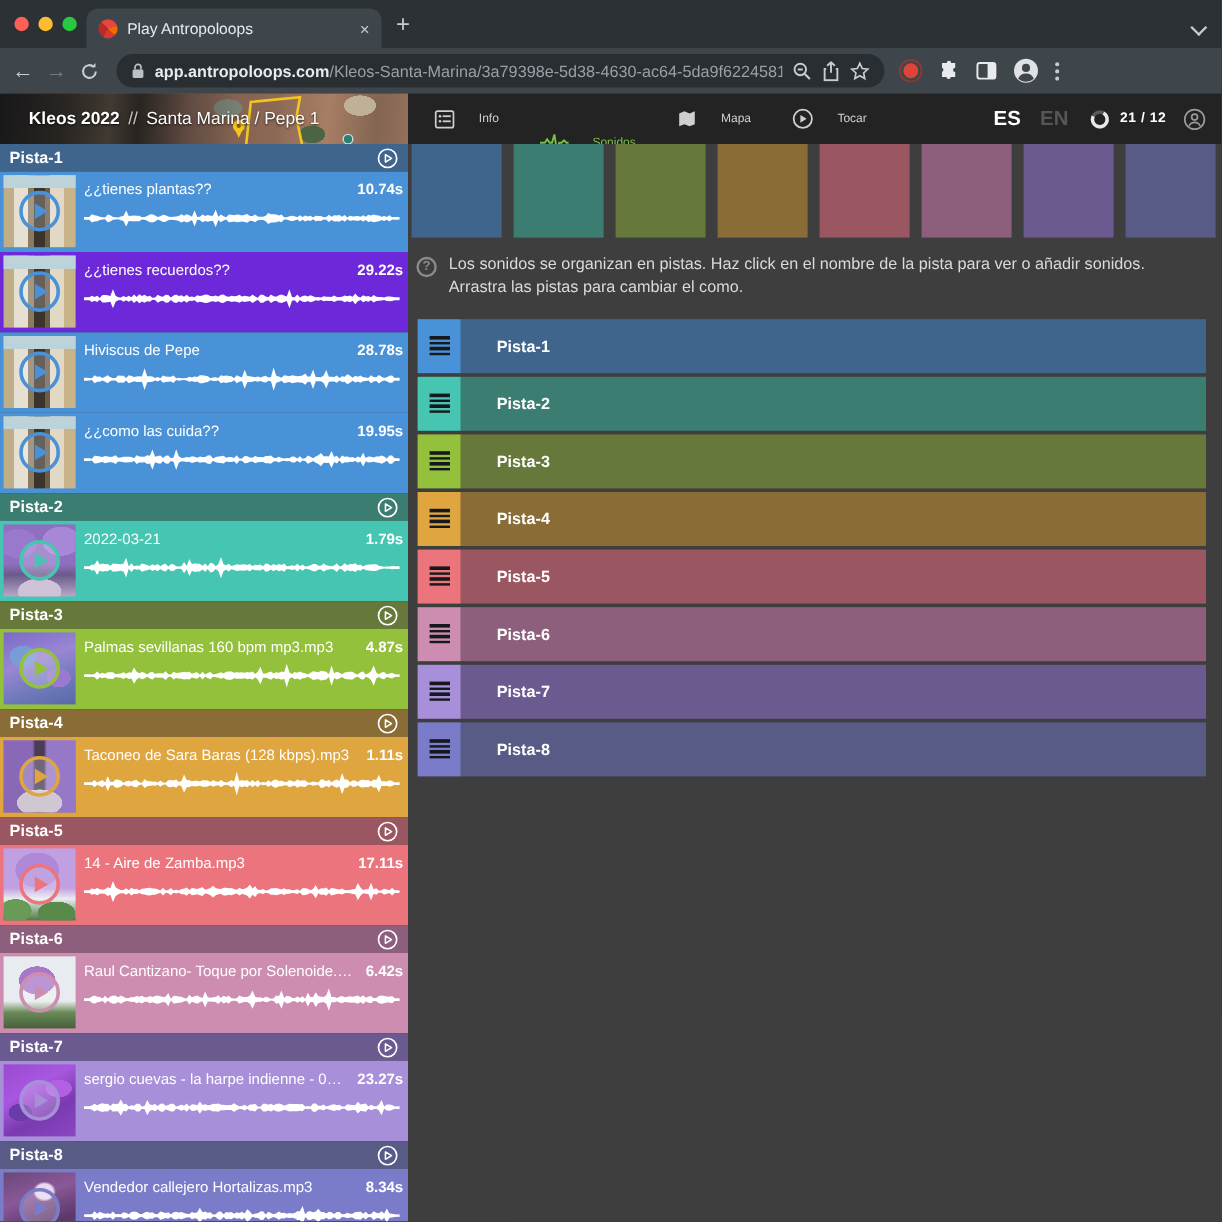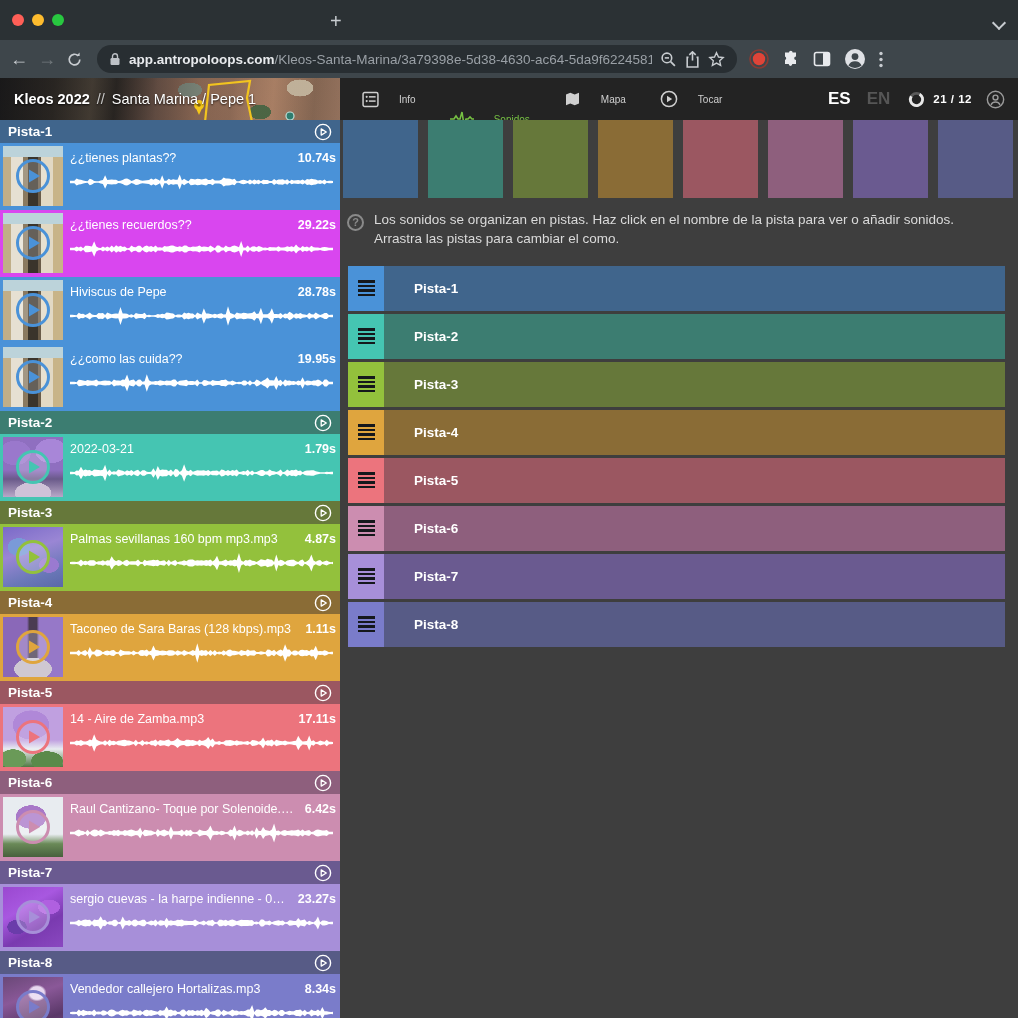--- a/index.html
+++ b/index.html
@@ -121,6 +121,11 @@
     <span class="light yellow"></span>
     <span class="light green"></span>
   </div>
+  <div class="tab">
+    <span class="favicon"></span>
+    <span class="tab-title">Play Antropoloops</span>
+    <span class="tab-close">×</span>
+  </div>
   <span class="newtab">+</span>
   <span class="tab-chevron"></span>
 </div>

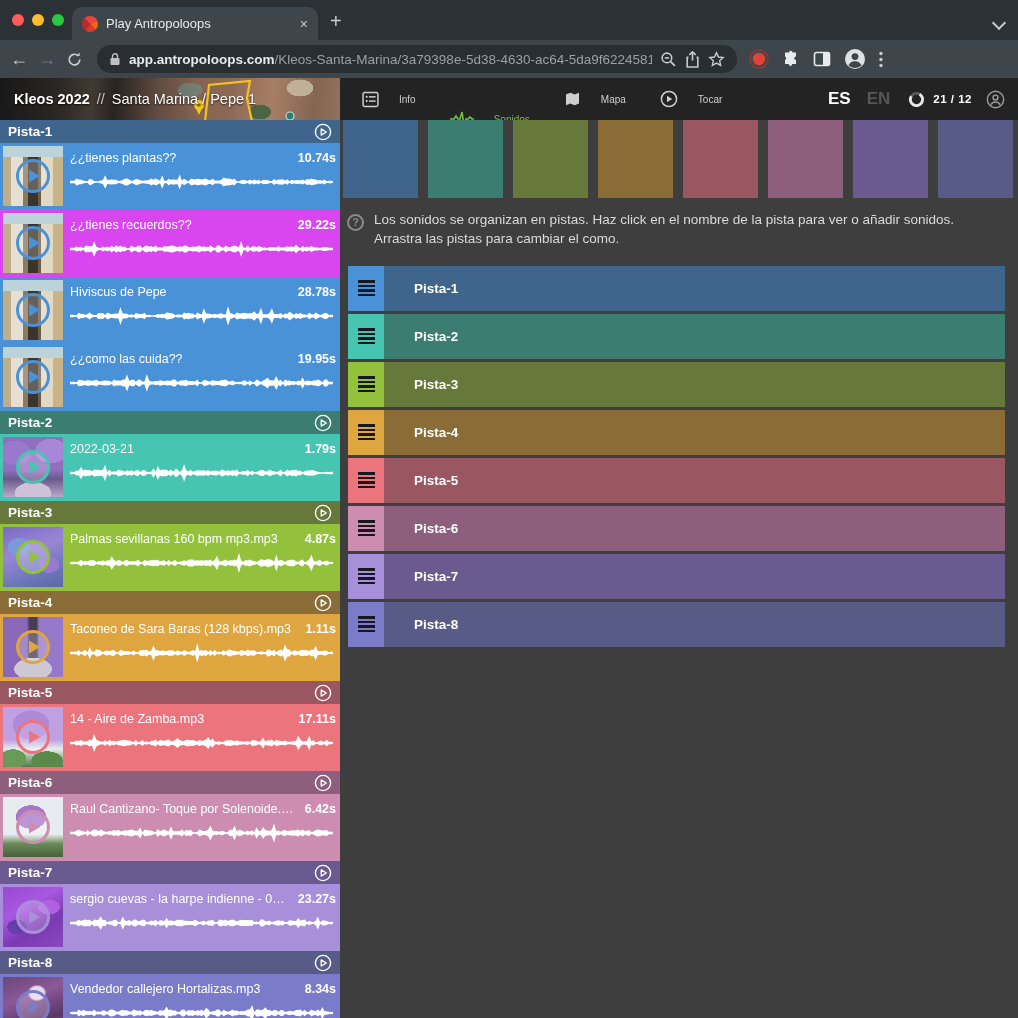--- a/index.html
+++ b/index.html
@@ -41,7 +41,7 @@
   }
   .crumb-overlay { position:absolute; inset:0; background:linear-gradient(90deg, rgba(10,14,20,.55) 0%, rgba(10,14,20,.35) 45%, rgba(10,14,20,.05) 70%); }
   .crumb-svg { position:absolute; inset:0; }
-  .crumb-text { position:absolute; inset:0; display:flex; align-items:center; padding-left:14px;
+  .crumb-text { position:absolute; inset:0; display:flex; align-items:center; padding-left:24px;
                 color:#fff; font-size:14.5px; text-shadow:0 1px 2px rgba(0,0,0,.8); white-space:nowrap; }
   .crumb-text .proj { font-weight:700; }
   .crumb-text .sep { color:#e0e0e0; margin:0 7px; opacity:.85; }

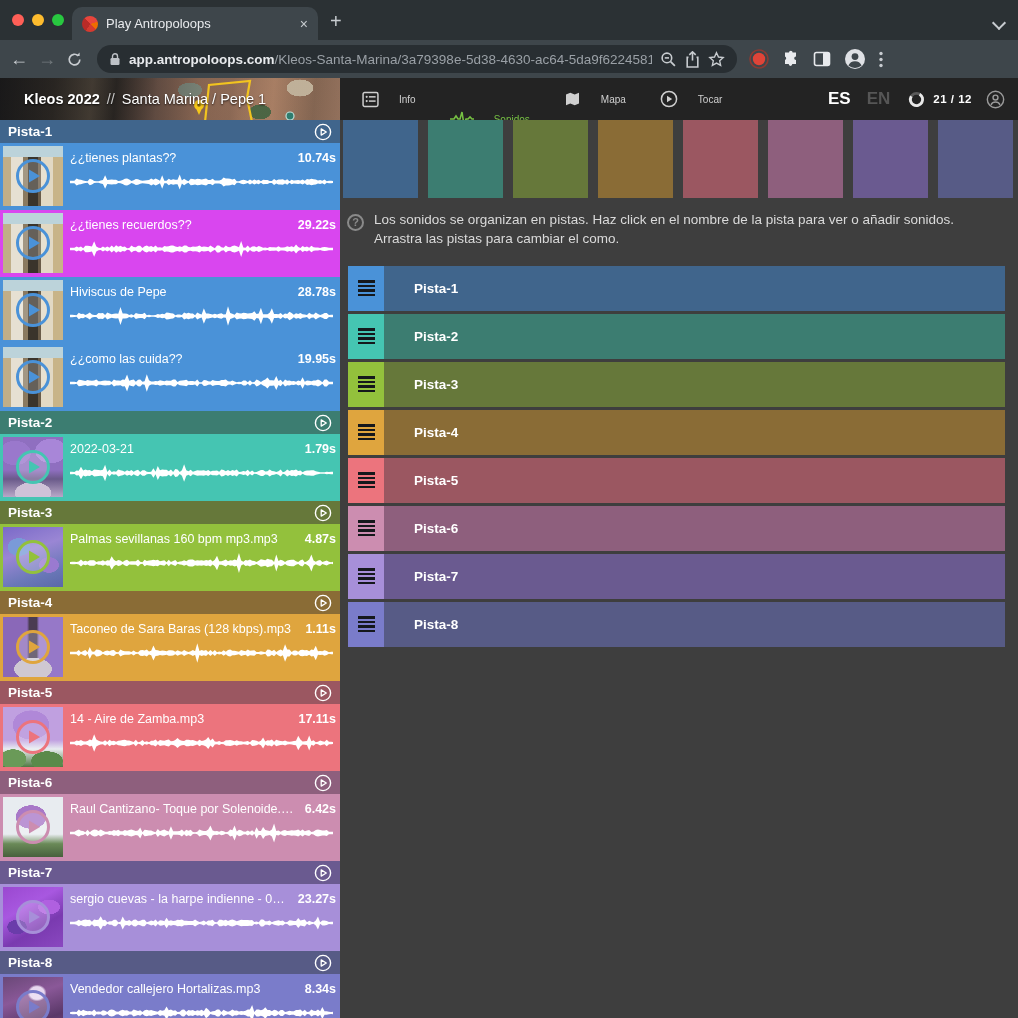--- a/index.html
+++ b/index.html
@@ -277,7 +277,7 @@
     </div>
   </div>
 
-  <div class="clip" style="background: #d946ef;">
+  <div class="clip" style="background: #6d28d9;">
     <div class="thumb th-street">
       <span class="thumb-play">
         <svg width="36" height="36" viewBox="0 0 36 36">

